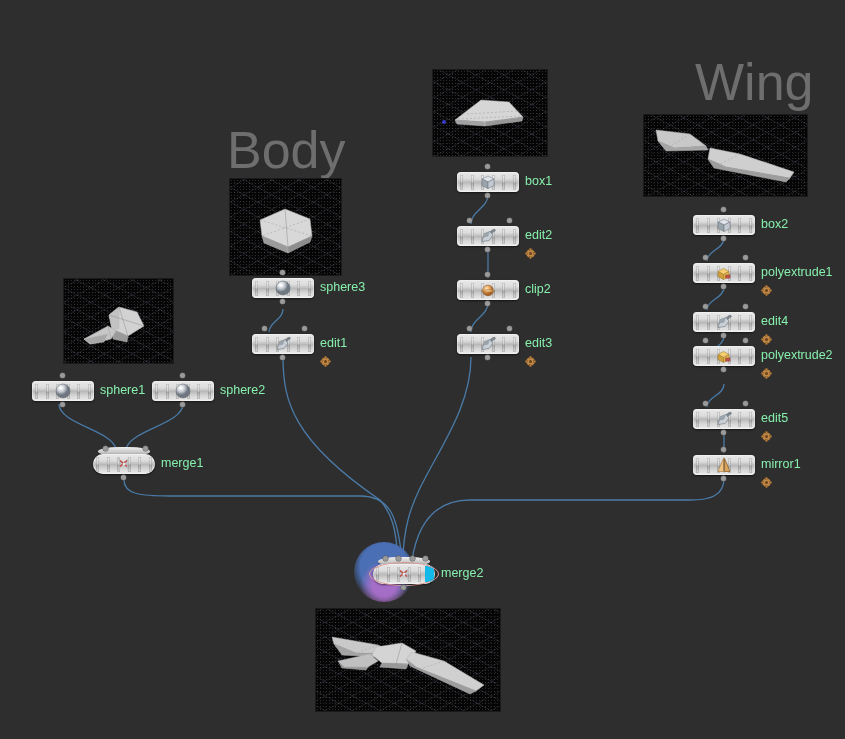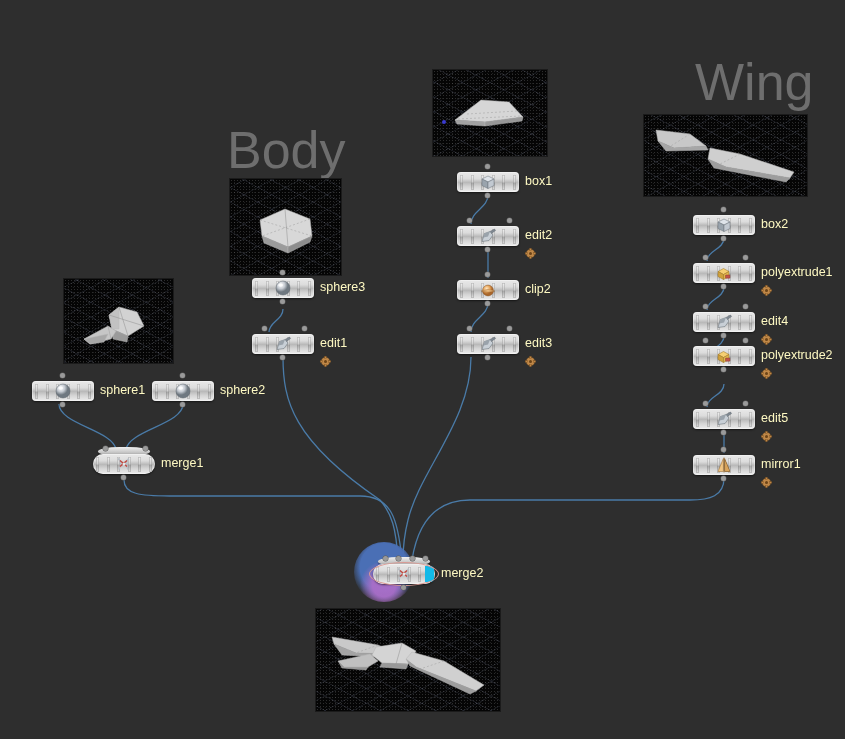--- a/index.html
+++ b/index.html
@@ -97,7 +97,7 @@
   
   .nlabel{
     position:absolute;left:68px;top:2px;
-    font-size:12.5px;color:#fef9c3;white-space:nowrap;
+    font-size:12.5px;color:#86efac;white-space:nowrap;
     user-select:none;
   }
   .badge{

